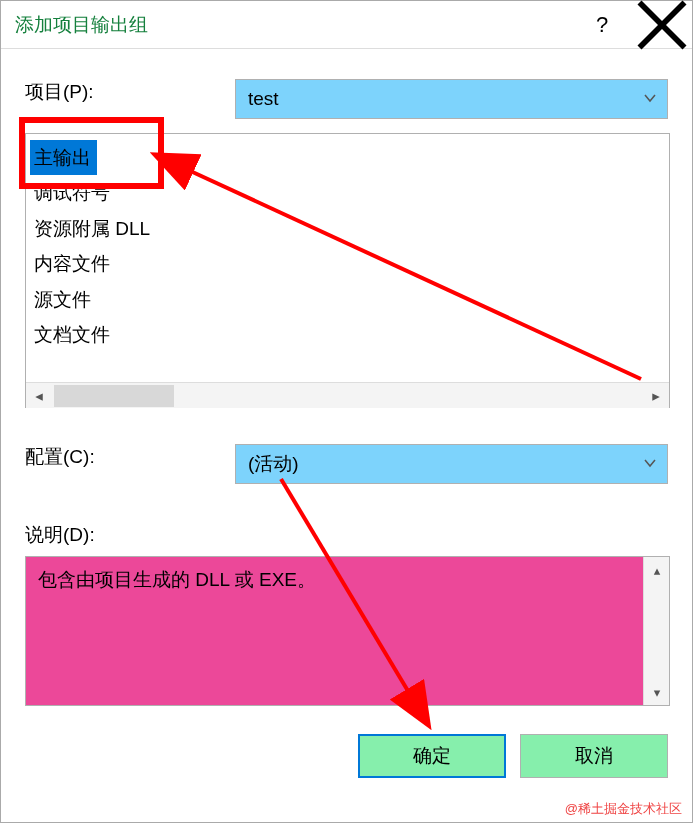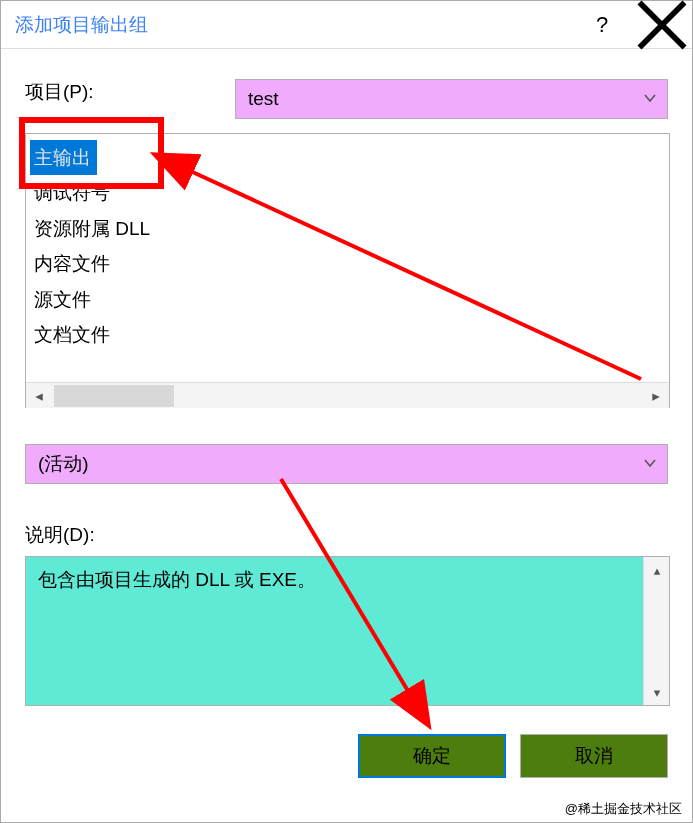--- a/index.html
+++ b/index.html
@@ -6,7 +6,7 @@
   body { margin: 0; background: #fff; }
   .window { width: 693px; height: 823px; border: 1px solid #aaa; background: #fff; position: relative; }
   .titlebar { height: 48px; display: flex; align-items: center; padding: 0 0 0 14px; border-bottom: 1px solid #ddd; }
-  .title { font-size: 19px; flex: 1; color: #3b82f6; }
+  .title { font-size: 19px; flex: 1; color: #15803d; }
   .title-btn { width: 60px; height: 48px; display: flex; align-items: center; justify-content: center; font-size: 22px; font-weight: 500; cursor: pointer; }
   .body { padding: 30px 24px 20px 24px; position: relative; }
   .row { display: flex; margin-bottom: 14px; }

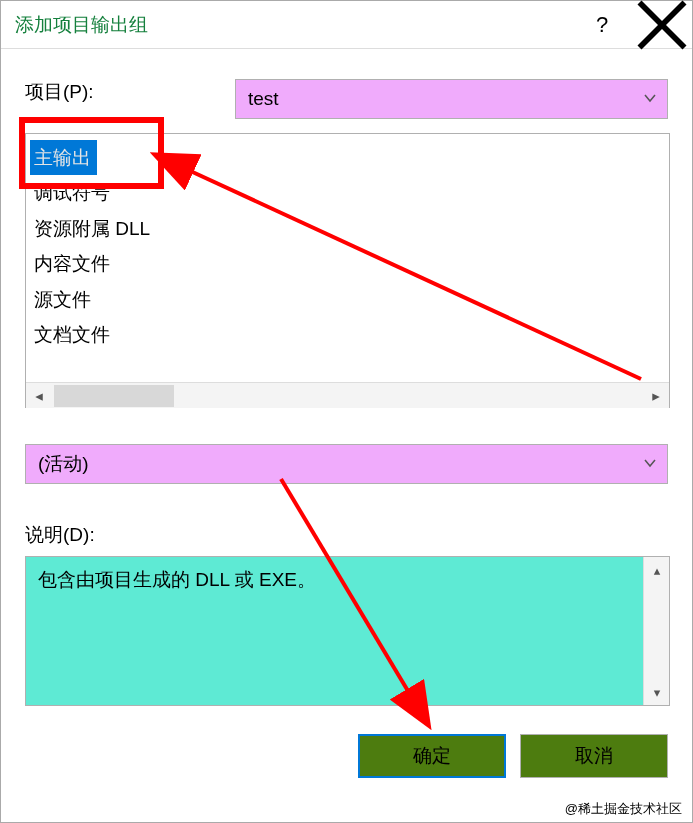--- a/index.html
+++ b/index.html
@@ -11,7 +11,7 @@
   .body { padding: 30px 24px 20px 24px; position: relative; }
   .row { display: flex; margin-bottom: 14px; }
   .label { width: 210px; font-size: 19px; color: #000; }
-  .combo { flex: 1; height: 40px; border: 1px solid #b0b0b0; background: #f0abfc; display: flex; align-items: center; padding: 0 12px; font-size: 19px; position: relative; cursor: pointer; }
+  .combo { flex: 1; height: 40px; border: 1px solid #b0b0b0; background: #7dd3fc; display: flex; align-items: center; padding: 0 12px; font-size: 19px; position: relative; cursor: pointer; }
   .combo .chev { position: absolute; right: 10px; top: 50%; transform: translateY(-50%); }
   .listbox { width: 645px; height: 275px; border: 1px solid #b0b0b0; background: #fff; margin: 4px 0 0 0; }
   .list-content { height: 248px; padding: 6px 4px; overflow: hidden; }

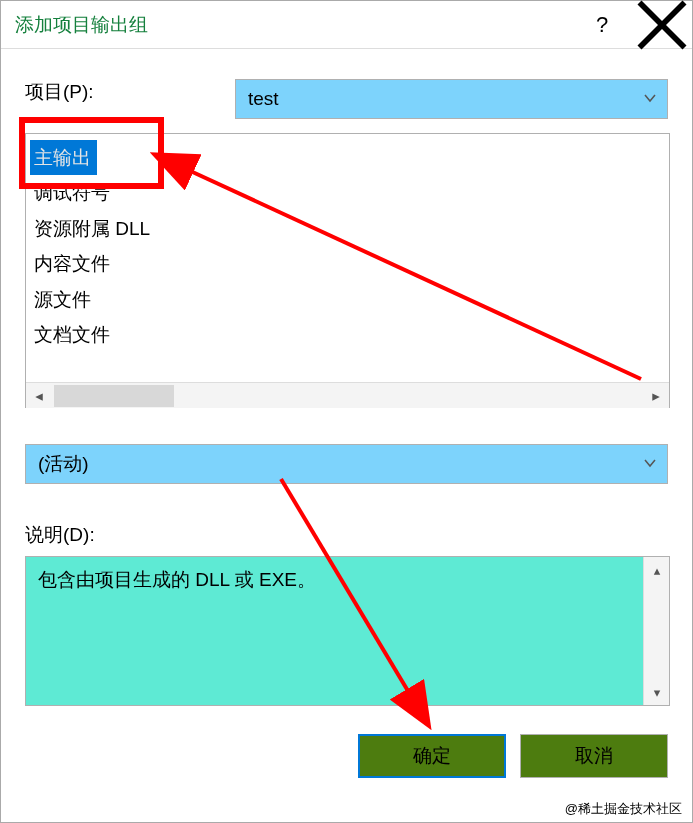--- a/index.html
+++ b/index.html
@@ -16,7 +16,7 @@
   .listbox { width: 645px; height: 275px; border: 1px solid #b0b0b0; background: #fff; margin: 4px 0 0 0; }
   .list-content { height: 248px; padding: 6px 4px; overflow: hidden; }
   .list-item { font-size: 19px; padding: 3px 4px; line-height: 1.55; cursor: pointer; color: #000; white-space: nowrap; }
-  .list-item.selected { background: #0078d7; color: #e5e5e5; display: inline-block; padding-right: 6px; }
+  .list-item.selected { background: #0078d7; color: #000000; display: inline-block; padding-right: 6px; }
   .hscroll { height: 26px; border-top: 1px solid #ddd; background: #f4f4f4; display: flex; align-items: center; }
   .hscroll .arrow { width: 26px; height: 26px; display: flex; align-items: center; justify-content: center; font-size: 15px; color: #555; cursor: pointer; }
   .hscroll .track { flex: 1; height: 26px; position: relative; }

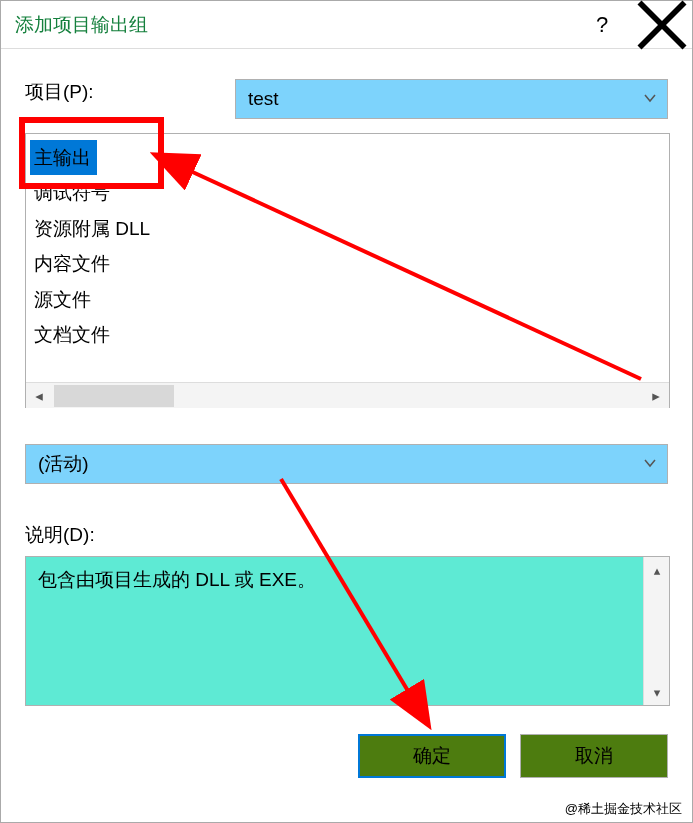--- a/index.html
+++ b/index.html
@@ -88,6 +88,7 @@
     <div class="section-gap"></div>
 
     <div class="row">
+      <div class="label">配置(C):</div>
       <div class="combo">
         <span>(活动)</span>
         <span class="chev">

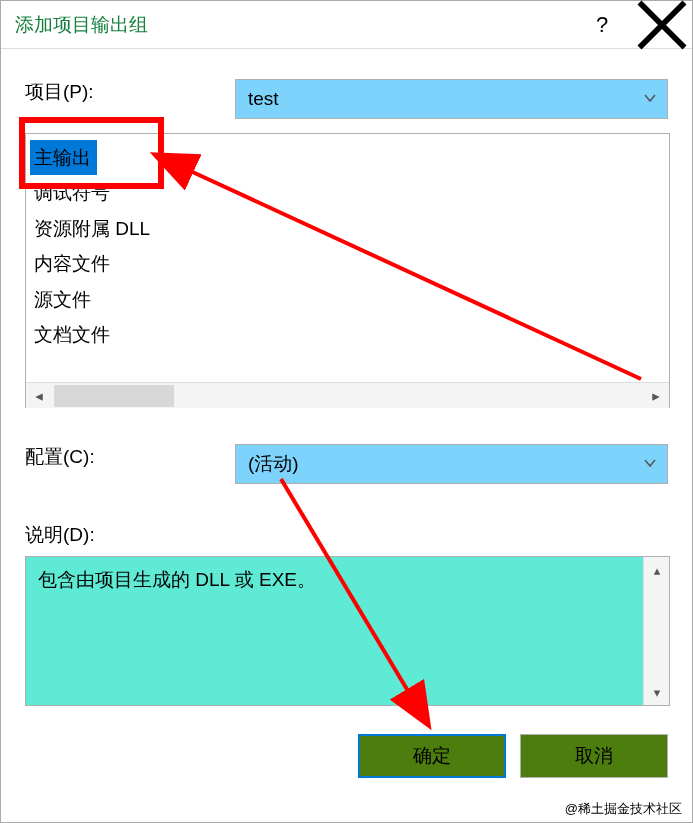--- a/index.html
+++ b/index.html
@@ -23,7 +23,7 @@
   .hscroll .thumb { position: absolute; left: 2px; top: 2px; width: 120px; height: 22px; background: #d8d8d8; cursor: pointer; }
   .section-gap { height: 36px; }
   .desc-label { font-size: 19px; margin-bottom: 8px; }
-  .desc-box { width: 645px; height: 150px; border: 1px solid #b0b0b0; background: #5eead4; display: flex; }
+  .desc-box { width: 645px; height: 150px; border: 1px solid #b0b0b0; background: #ec4899; display: flex; }
   .desc-text { flex: 1; padding: 10px 12px; font-size: 19px; color: #000; }
   .vscroll { width: 26px; border-left: 1px solid #ddd; background: #f4f4f4; display: flex; flex-direction: column; }
   .vscroll .arrow { width: 26px; height: 26px; display: flex; align-items: center; justify-content: center; font-size: 13px; color: #555; cursor: pointer; }

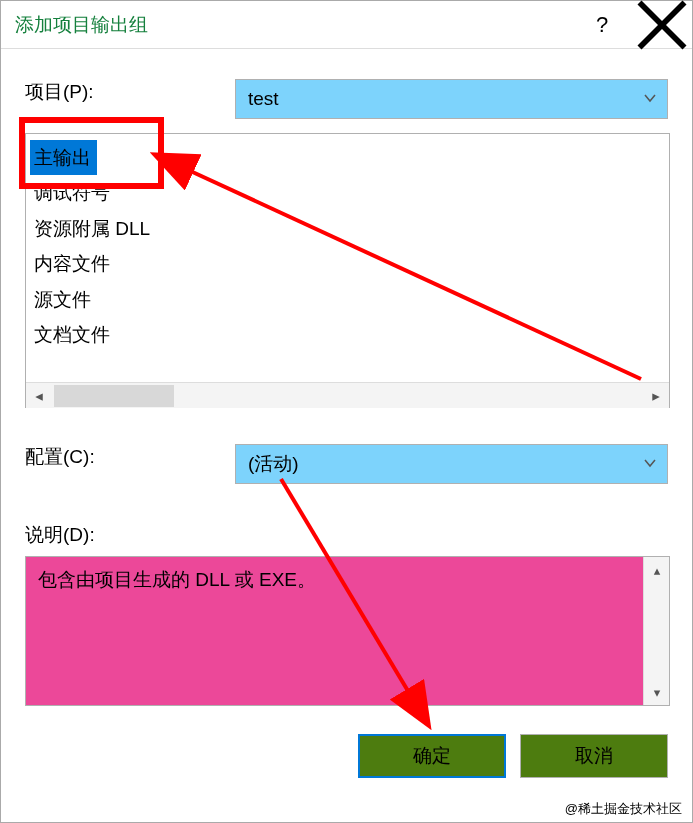--- a/index.html
+++ b/index.html
@@ -29,7 +29,7 @@
   .vscroll .arrow { width: 26px; height: 26px; display: flex; align-items: center; justify-content: center; font-size: 13px; color: #555; cursor: pointer; }
   .vscroll .track { flex: 1; }
   .button-row { display: flex; justify-content: flex-end; gap: 14px; margin-top: 28px; }
-  .btn { width: 148px; height: 44px; border: 1px solid #b0b0b0; background: #4d7c0f; font-size: 19px; display: flex; align-items: center; justify-content: center; cursor: pointer; }
+  .btn { width: 148px; height: 44px; border: 1px solid #b0b0b0; background: #86efac; font-size: 19px; display: flex; align-items: center; justify-content: center; cursor: pointer; }
   .btn.primary { border: 2px solid #0078d7; }
   .red-box { position: absolute; border: 6px solid #f00; pointer-events: none; }
   .arrow-svg { position: absolute; pointer-events: none; }

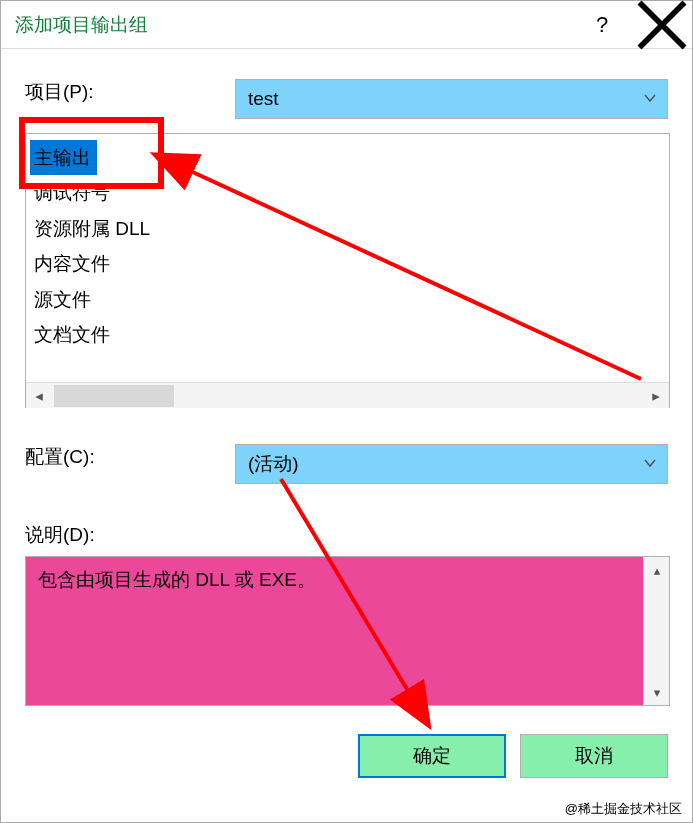--- a/index.html
+++ b/index.html
@@ -33,7 +33,7 @@
   .btn.primary { border: 2px solid #0078d7; }
   .red-box { position: absolute; border: 6px solid #f00; pointer-events: none; }
   .arrow-svg { position: absolute; pointer-events: none; }
-  .watermark { position: absolute; right: 10px; bottom: 4px; font-size: 13px; color: #000000; margin-top: 16px; }
+  .watermark { position: absolute; right: 10px; bottom: 4px; font-size: 13px; color: #ef4444; margin-top: 16px; }
 </style>
 </head>
 <body>

